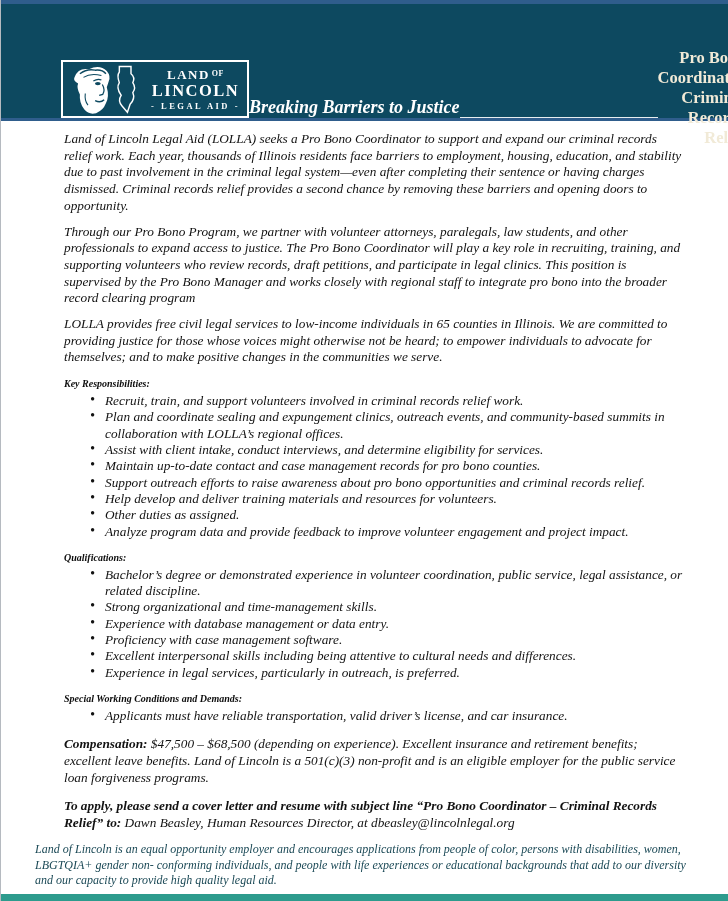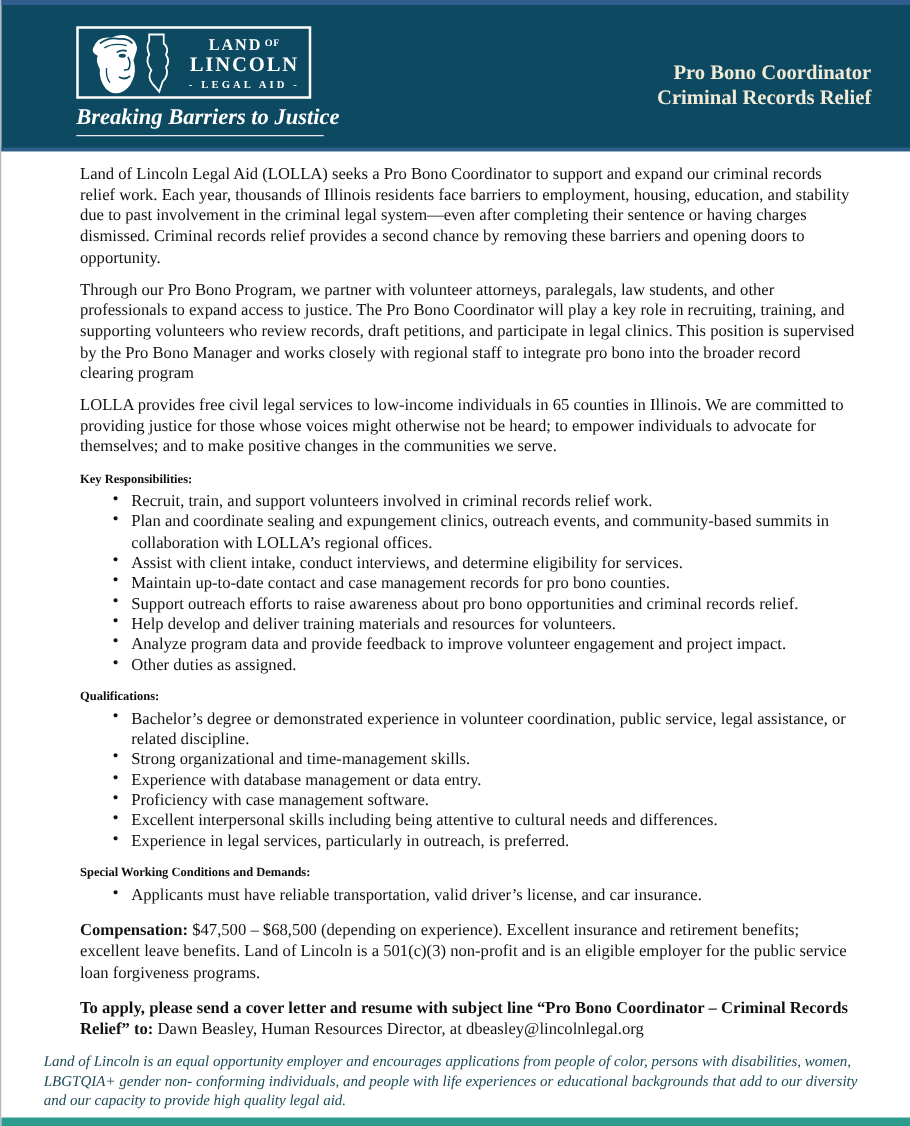--- a/index.html
+++ b/index.html
@@ -19,7 +19,7 @@
     border-bottom:3px solid var(--accent-navy,#2f5d8c);
     box-sizing:border-box;display:flex;justify-content:space-between;
   }
-  .logo-wrap{margin:17px 0 0 60px;display:flex;flex-direction:column;align-items:flex-start;}
+  .logo-wrap{margin:17px 0 0 60px;display:flex;flex-direction:row;align-items:flex-end;}
   .logo-box{
     border:2px solid #ffffff;width:188px;height:58px;box-sizing:border-box;
     display:flex;align-items:center;padding:1px 4px 1px 0;

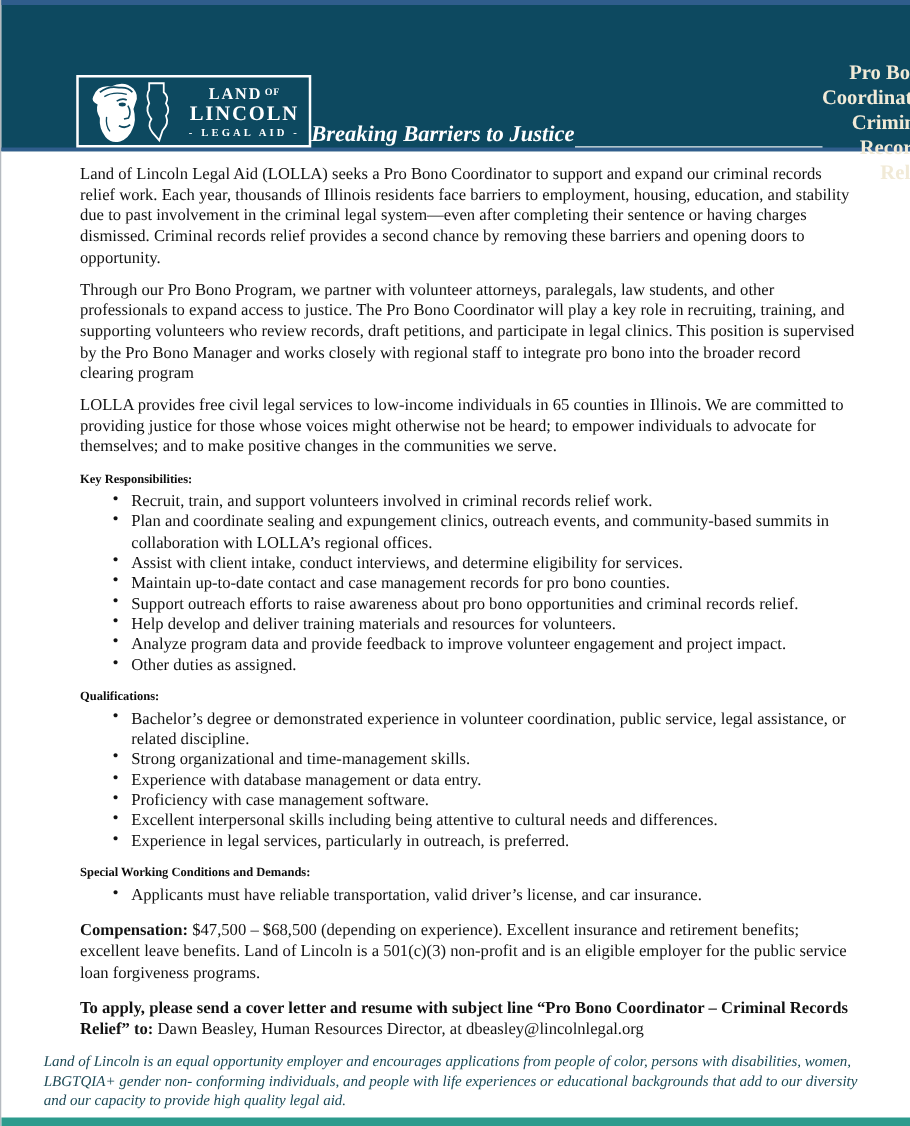--- a/index.html
+++ b/index.html
@@ -40,7 +40,7 @@
     color:var(--title-cream,#f1ead7);font-weight:bold;font-size:16.5px;line-height:20px;
   }
   
-  .content{padding:10px 43px 0 63px;color:#121212;}
+  .content{padding:10px 43px 0 63px;color:#121212;font-style:italic;}
   .content p{font-size:13.3px;line-height:16.7px;margin:0 0 9px 0;}
   .content h3{font-size:10px;line-height:17px;margin:9px 0 0 0;font-weight:bold;color:#0d0d0d;}
   .content ul{list-style:none;margin:1px 0 9px 0;padding:0 0 0 25px;}

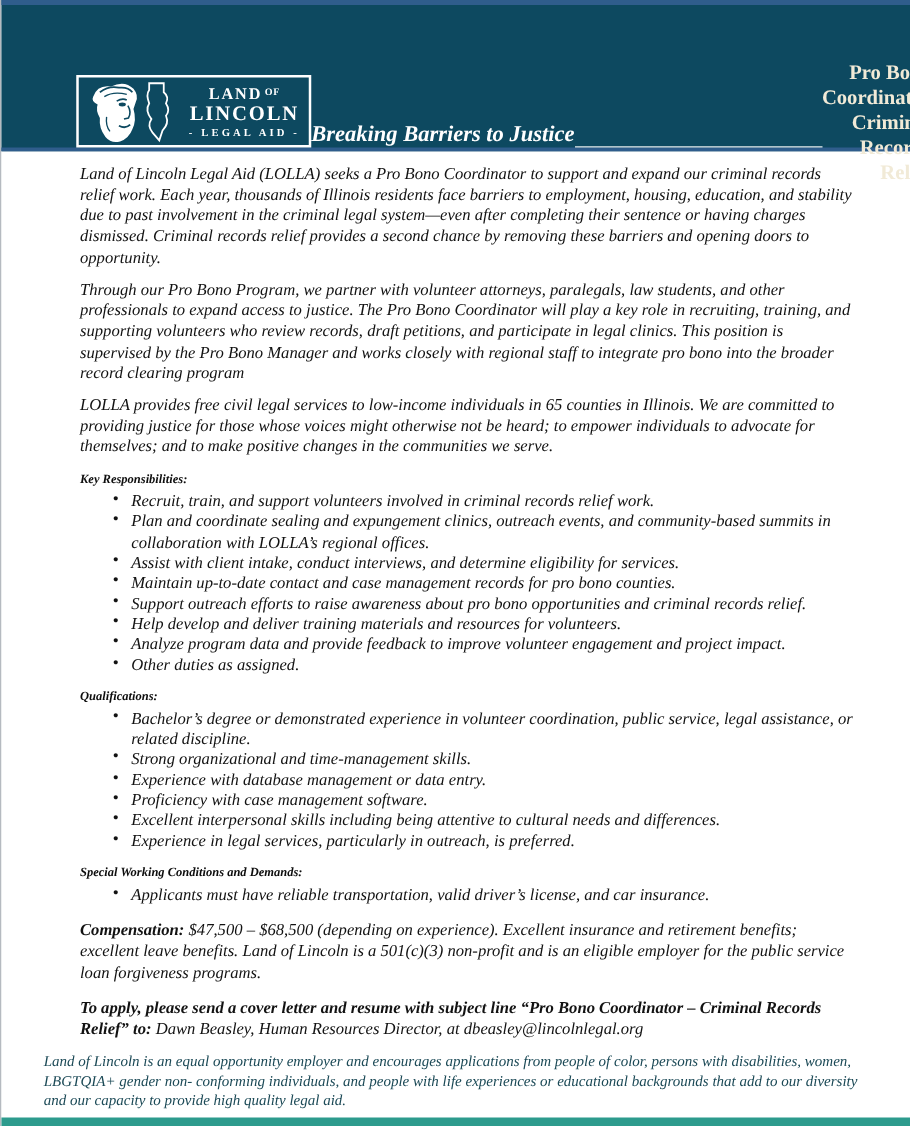--- a/index.html
+++ b/index.html
@@ -107,8 +107,8 @@
       <li>Maintain up-to-date contact and case management records for pro bono counties.</li>
       <li>Support outreach efforts to raise awareness about pro bono opportunities and criminal records relief.</li>
       <li>Help develop and deliver training materials and resources for volunteers.</li>
+      <li>Other duties as assigned.</li>
       <li>Analyze program data and provide feedback to improve volunteer engagement and project impact.</li>
-      <li>Other duties as assigned.</li>
     </ul>
 
     <h3>Qualifications:</h3>

